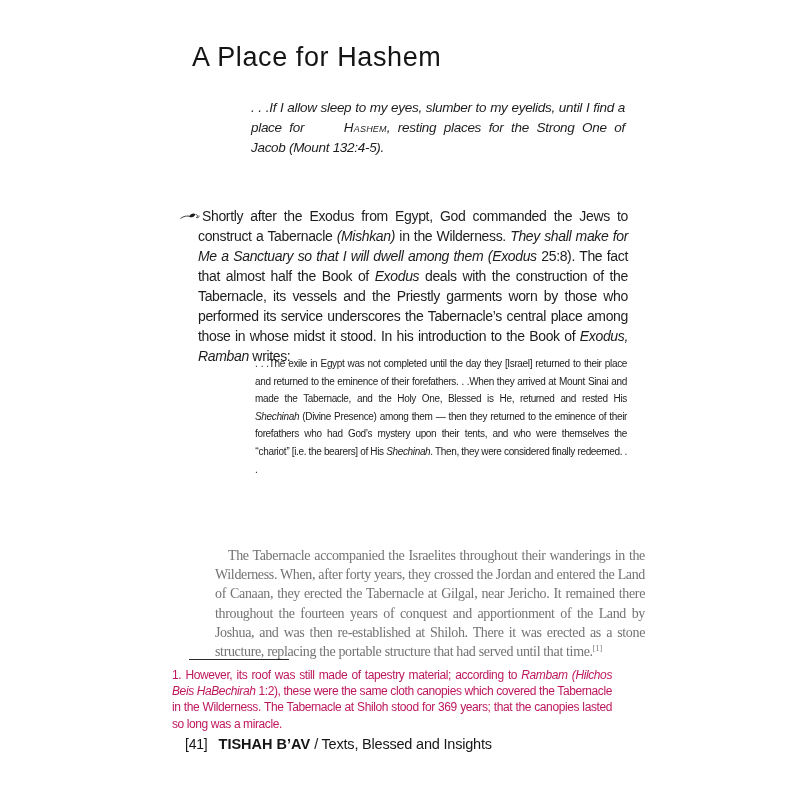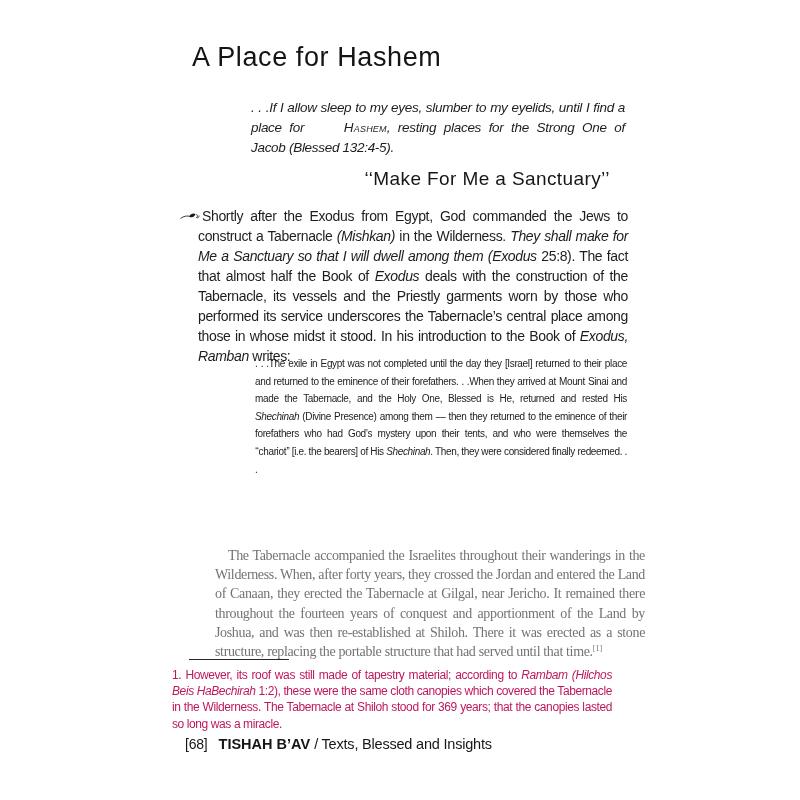--- a/index.html
+++ b/index.html
@@ -81,7 +81,7 @@
 
   <h1 class="page-title">A Place for Hashem</h1>
 
-  <div class="epigraph"><span class="seg-i">. . .If I allow sleep to my eyes, slumber to my eyelids, until I find a place for </span><span class="seg-i seg-sc">Hashem</span><span class="seg-i">, resting places for the Strong One of Jacob (</span><span class="seg-i">Blessed</span><span> 132:4-5).</span></div>
+  <div class="epigraph"><span class="seg-i">. . .If I allow sleep to my eyes, slumber to my eyelids, until I find a place for </span><span class="seg-i seg-sc">Hashem</span><span class="seg-i">, resting places for the Strong One of Jacob (</span><span class="seg-i">Mount</span><span> 132:4-5).</span></div>
 
   <h2 class="section-subtitle">‘‘Make For Me a Sanctuary’’</h2>
 

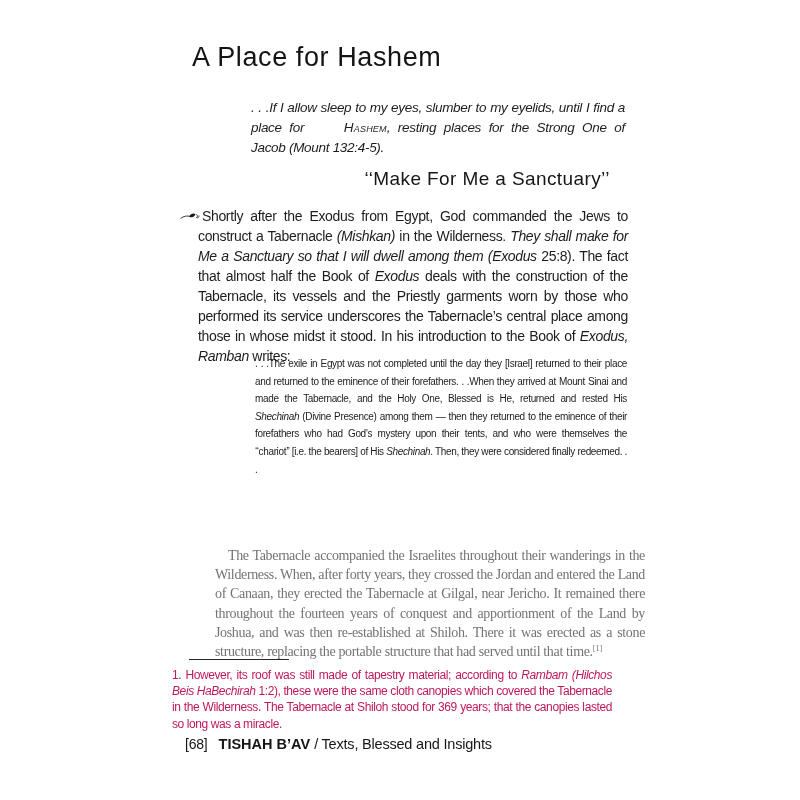--- a/index.html
+++ b/index.html
@@ -83,7 +83,6 @@
 
   <div class="epigraph"><span class="seg-i">. . .If I allow sleep to my eyes, slumber to my eyelids, until I find a place for </span><span class="seg-i seg-sc">Hashem</span><span class="seg-i">, resting places for the Strong One of Jacob (</span><span class="seg-i">Mount</span><span> 132:4-5).</span></div>
 
-  <h2 class="section-subtitle">‘‘Make For Me a Sanctuary’’</h2>
 
   <p class="para1"><span class="leaf"><svg viewBox="0 0 26 12" xmlns="http://www.w3.org/2000/svg">
           <path d="M1 8.2 C5 5.6, 9 4.6, 13.2 5.8" stroke="#1b1b1b" stroke-width="1.1" fill="none" stroke-linecap="round"></path>

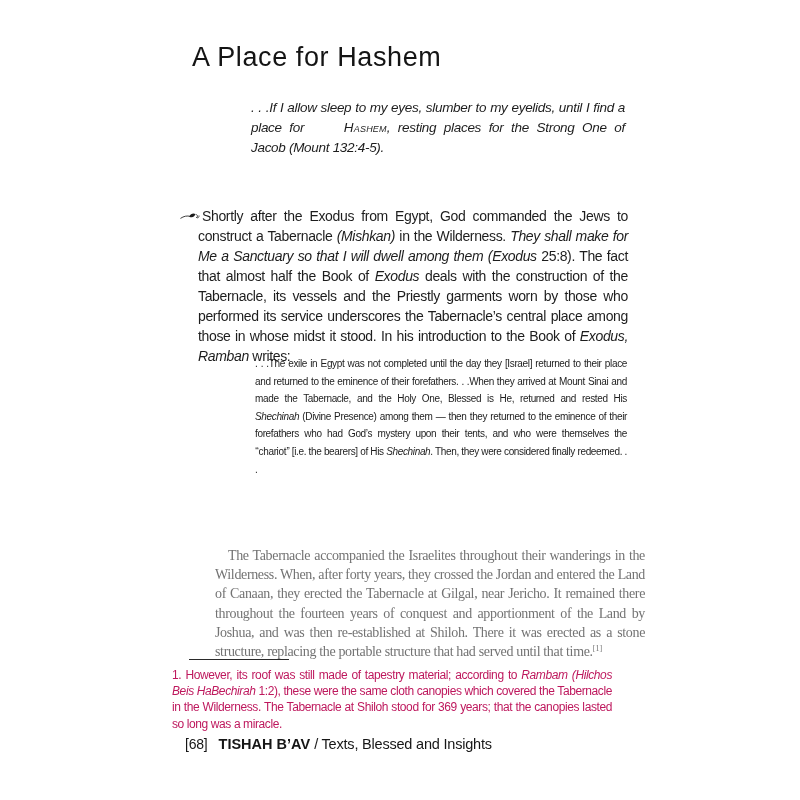--- a/index.html
+++ b/index.html
@@ -99,7 +99,7 @@
   <div class="footnote"><span>1. However, its roof was still made of tapestry material; according to </span><span class="seg-i">Rambam (Hilchos Beis HaBechirah</span><span> 1:2), these were the same cloth canopies which covered the Tabernacle in the Wilderness. The Tabernacle at Shiloh stood for 369 years; that the canopies lasted so long was a miracle.</span></div>
 
   <div class="page-footer">
-    <span class="num">[68]</span><span class="booktitle">TISHAH B’AV</span><span>/ Texts, Blessed and Insights</span>
+    <span class="num">[41]</span><span class="booktitle">TISHAH B’AV</span><span>/ Texts, Blessed and Insights</span>
   </div>
 
 </div>

